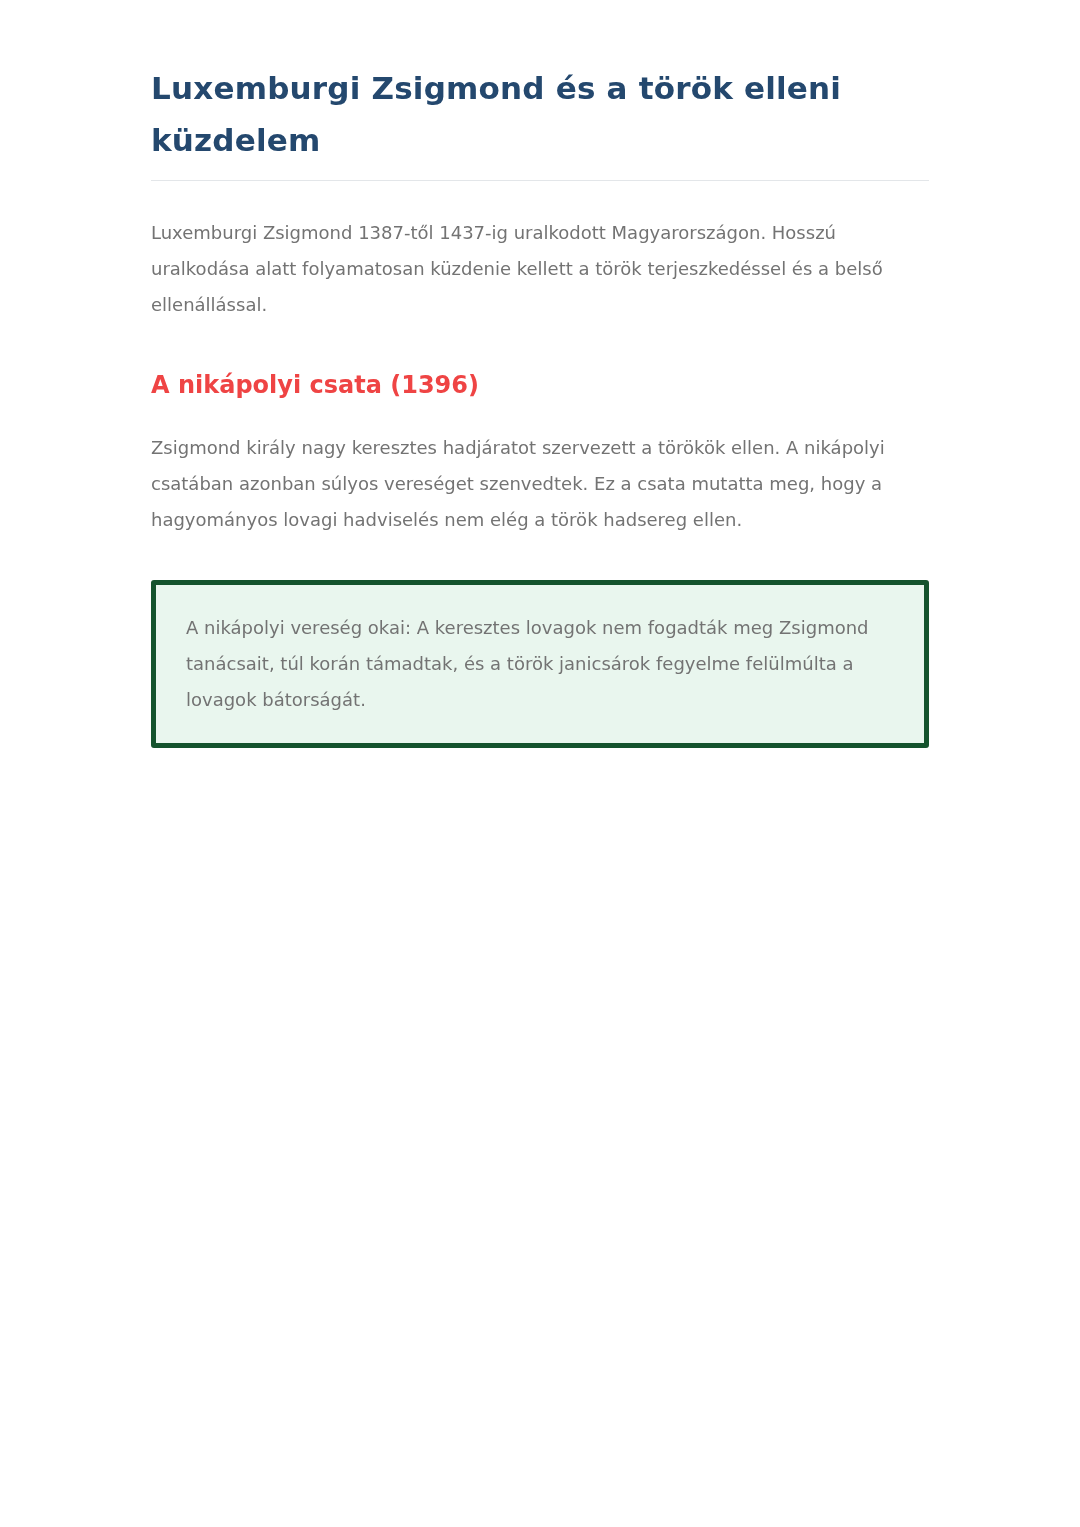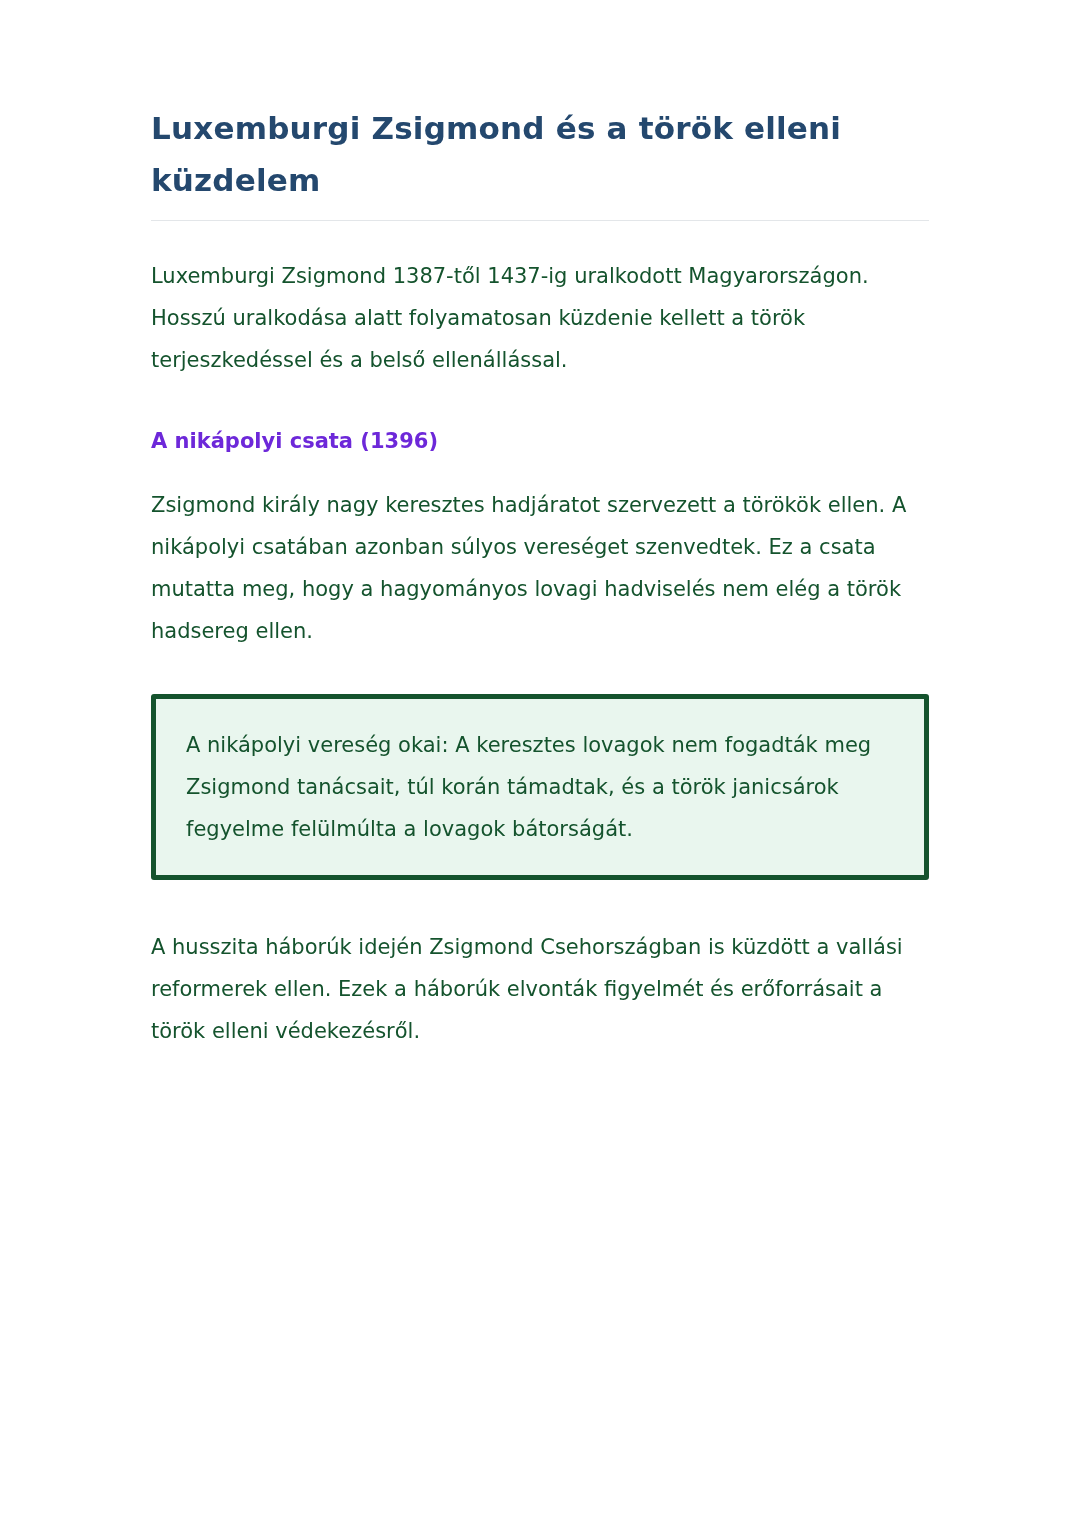--- a/index.html
+++ b/index.html
@@ -17,7 +17,7 @@
   .page {
     width: 778px;
     margin: 0 auto;
-    padding-top: 102px;
+    padding-top: 62px;
     padding-bottom: 120px;
   }
   .page-title {

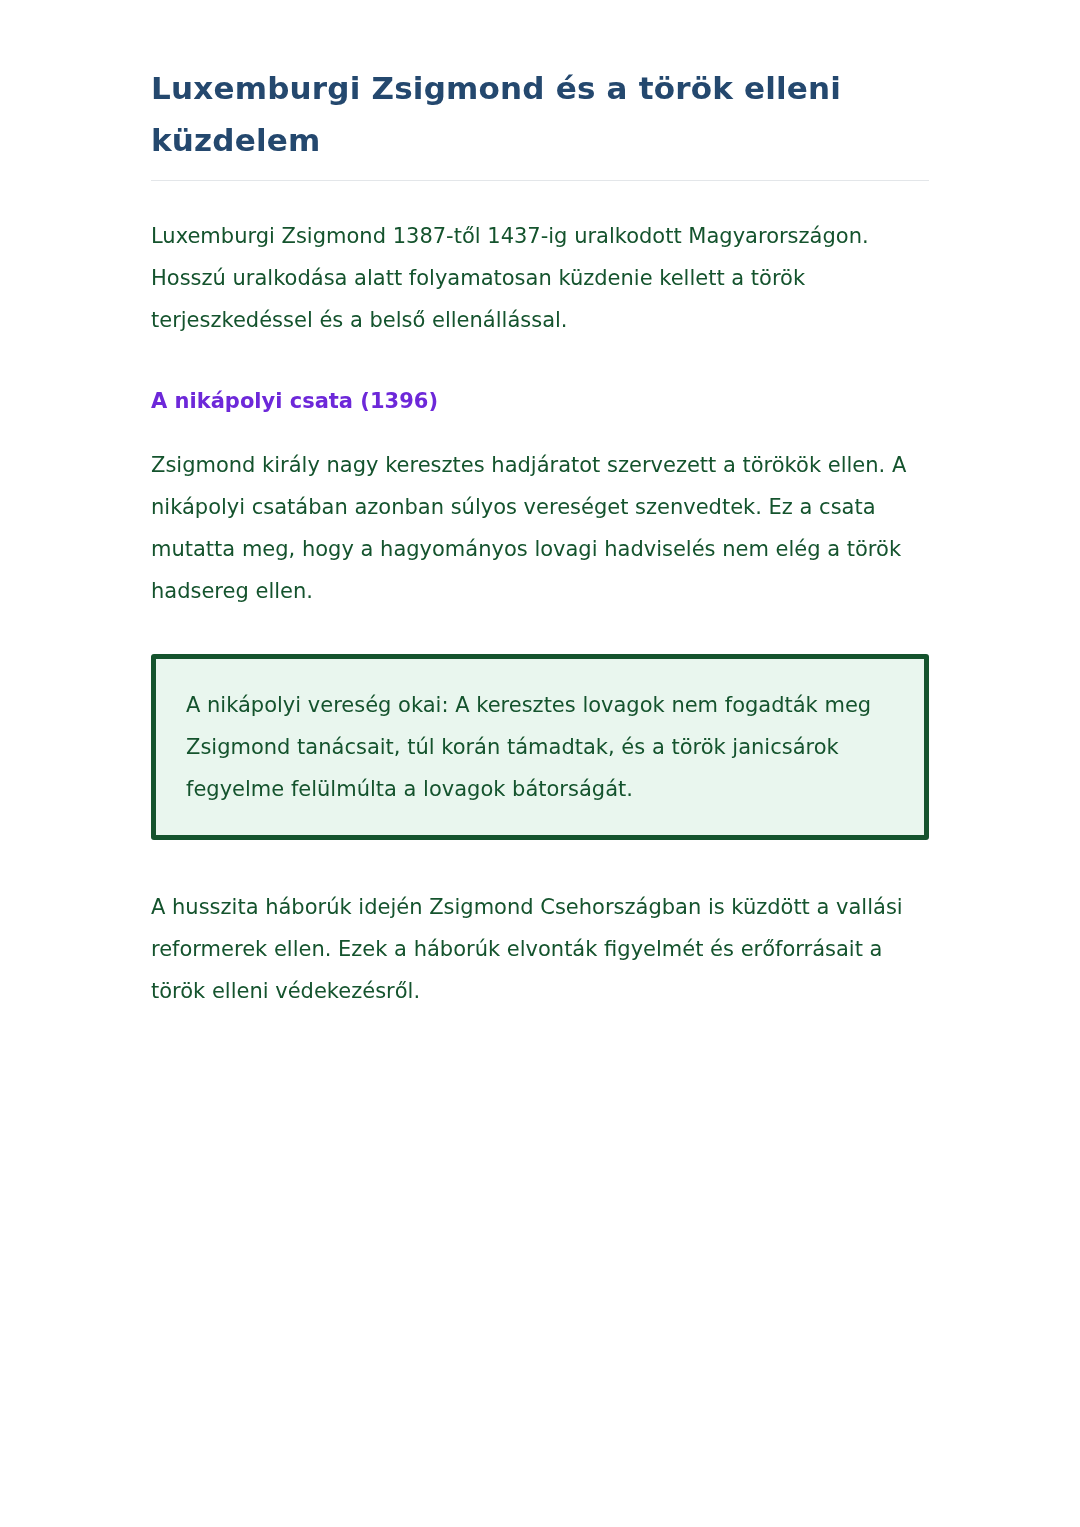--- a/index.html
+++ b/index.html
@@ -35,10 +35,10 @@
     margin: 0 0 34px 0;
   }
   .body-paragraph {
-    font-size: 21px;
+    font-size: 18px;
     line-height: 2.0;
     margin: 0 0 30px 0;
-    color: #14532d;
+    color: #737373;
   }
   .section-heading {
     font-size: 21px;

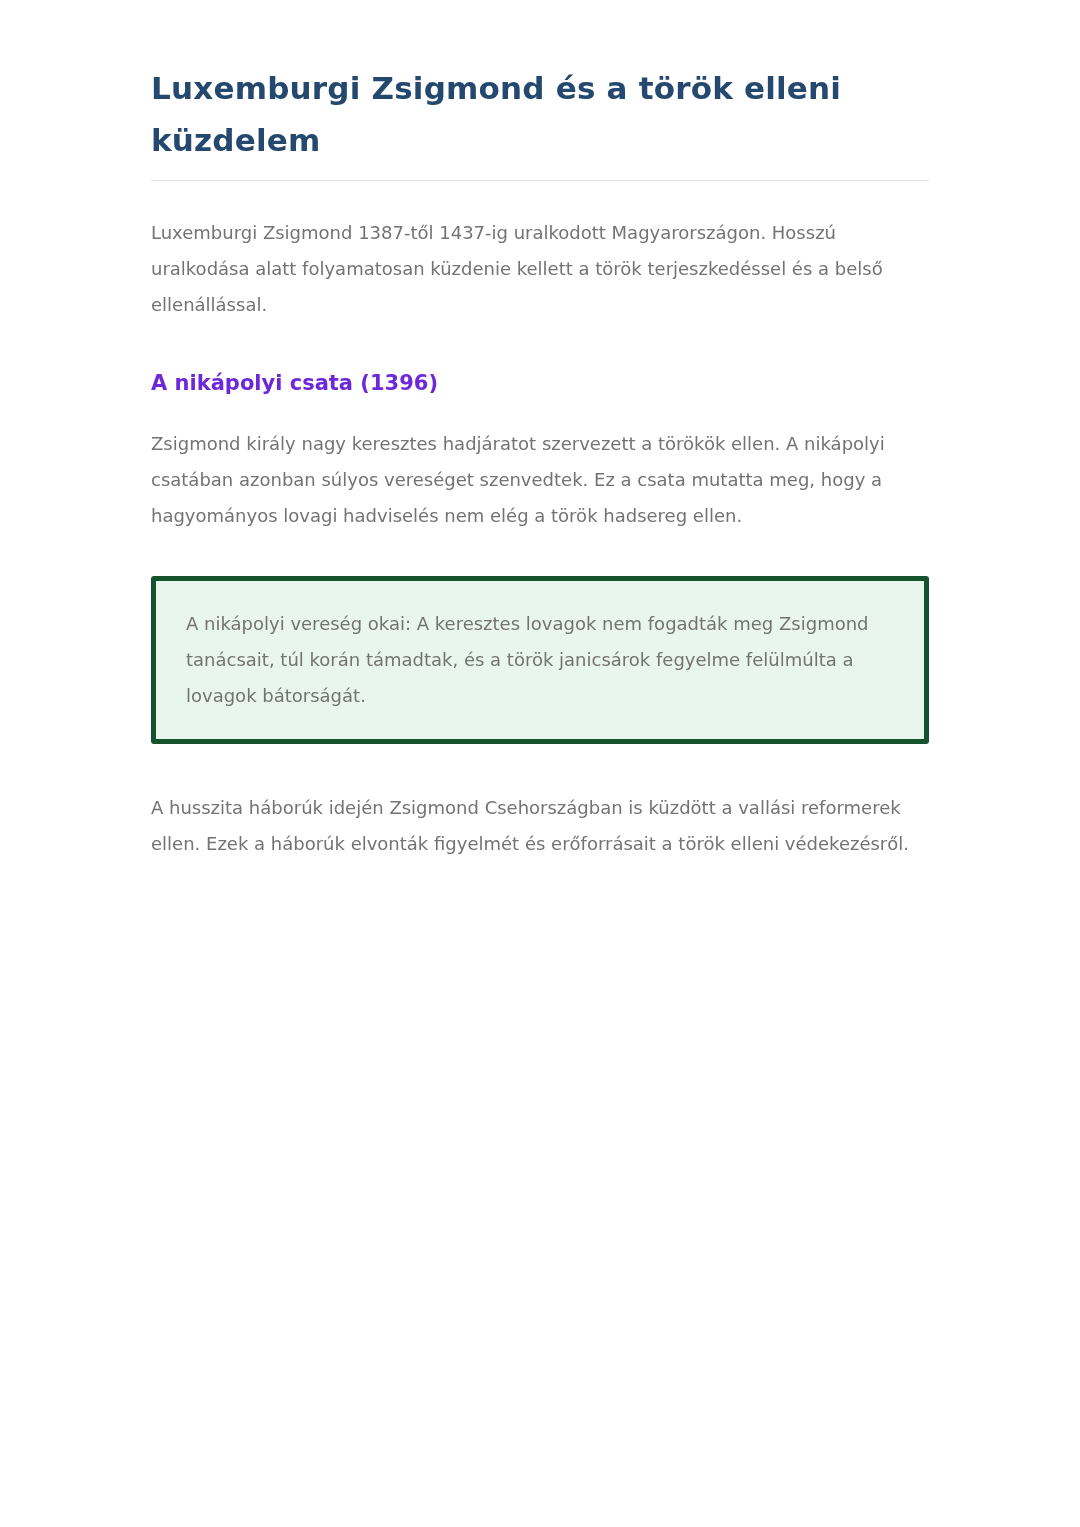--- a/index.html
+++ b/index.html
@@ -41,9 +41,9 @@
     color: #737373;
   }
   .section-heading {
-    font-size: 21px;
+    font-size: 24px;
     font-weight: bold;
-    color: #6d28d9;
+    color: #ef4444;
     margin: 46px 0 27px 0;
     line-height: 1.4;
   }

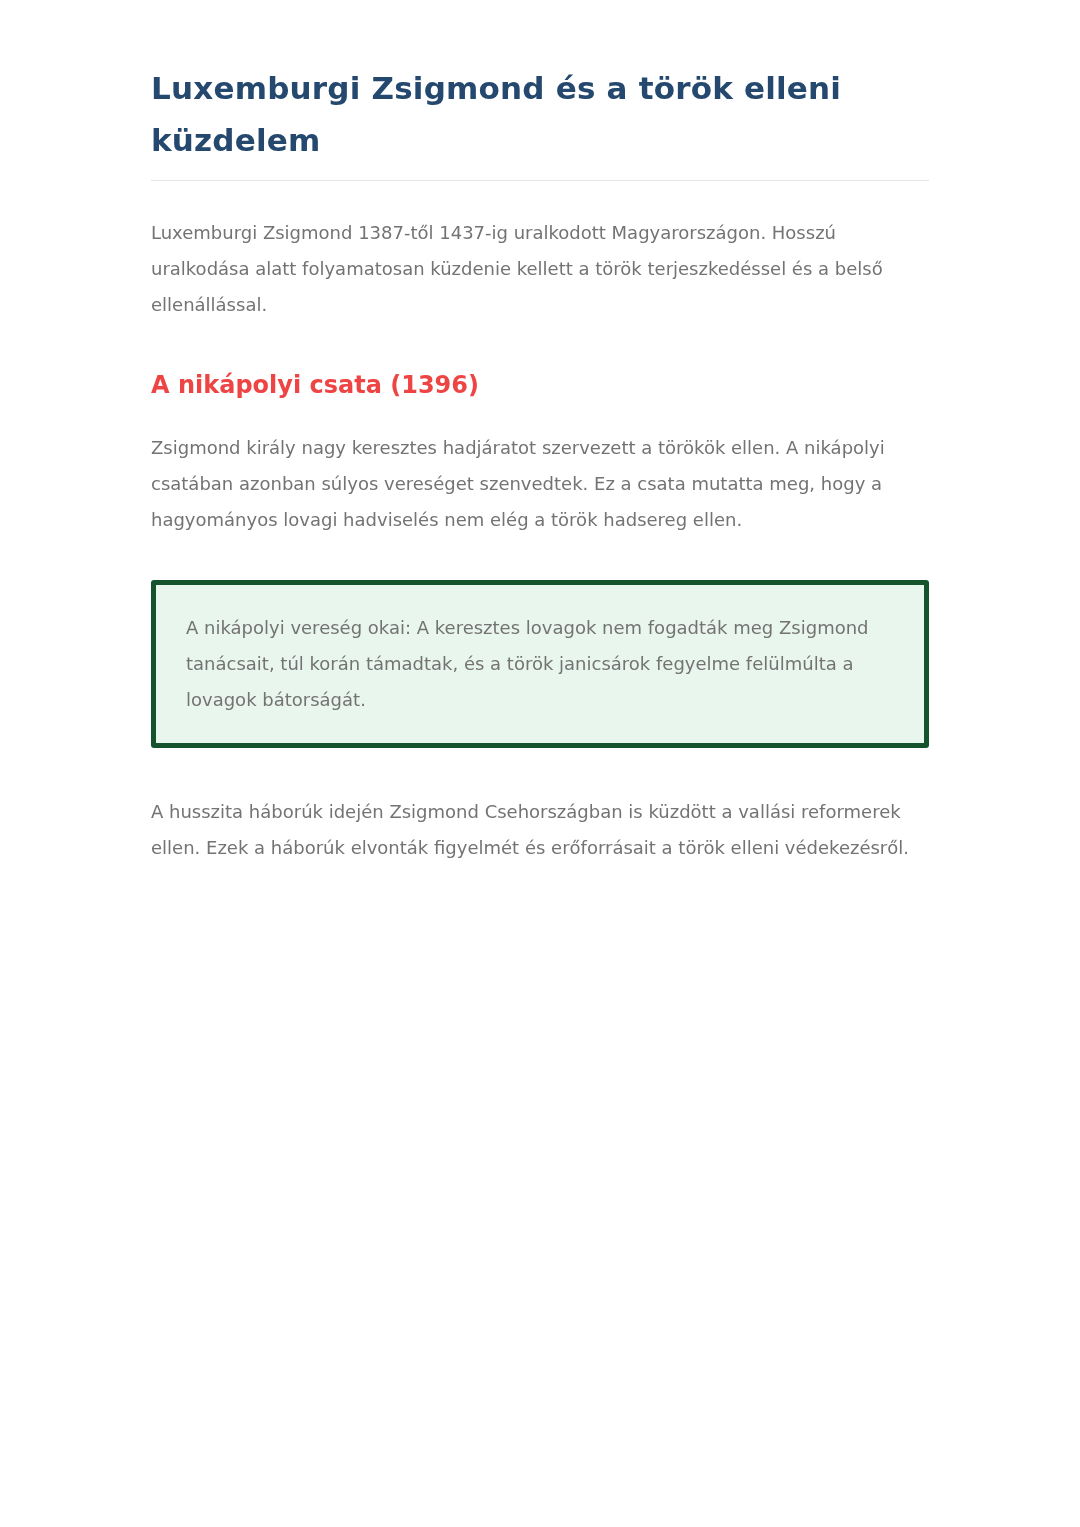--- a/index.html
+++ b/index.html
@@ -79,7 +79,6 @@
 
 
 
-  <p class="body-paragraph">A husszita háborúk idején Zsigmond Csehországban is küzdött a vallási reformerek ellen. Ezek a háborúk elvonták figyelmét és erőforrásait a török elleni védekezésről.</p>
 
 </div>
 

